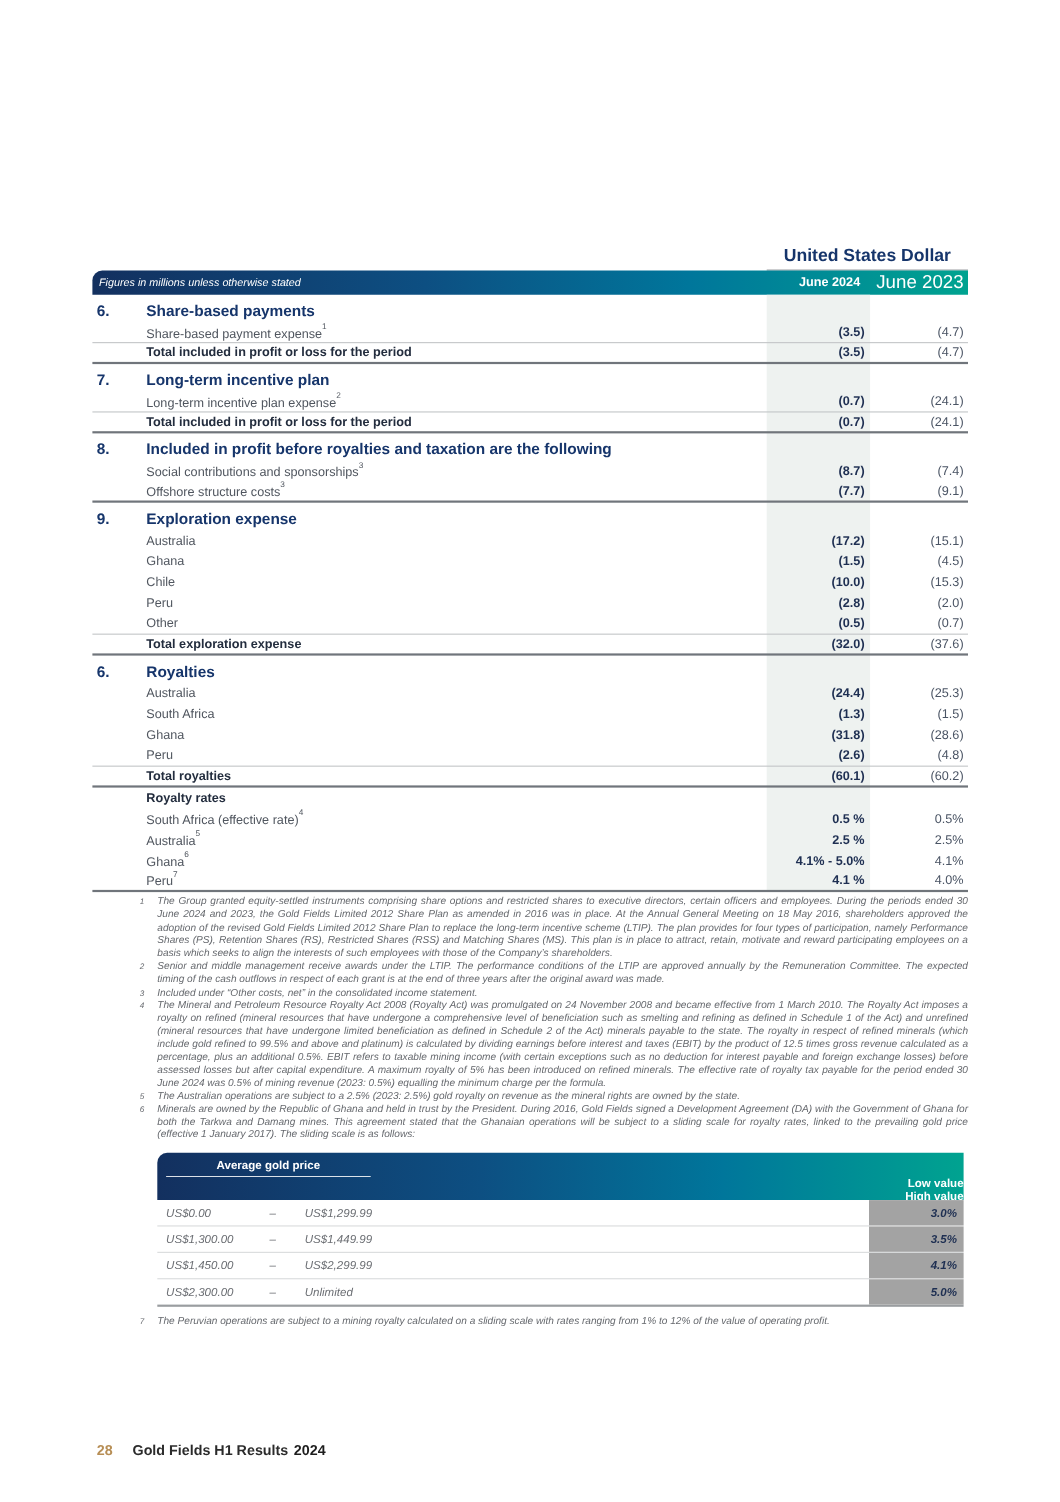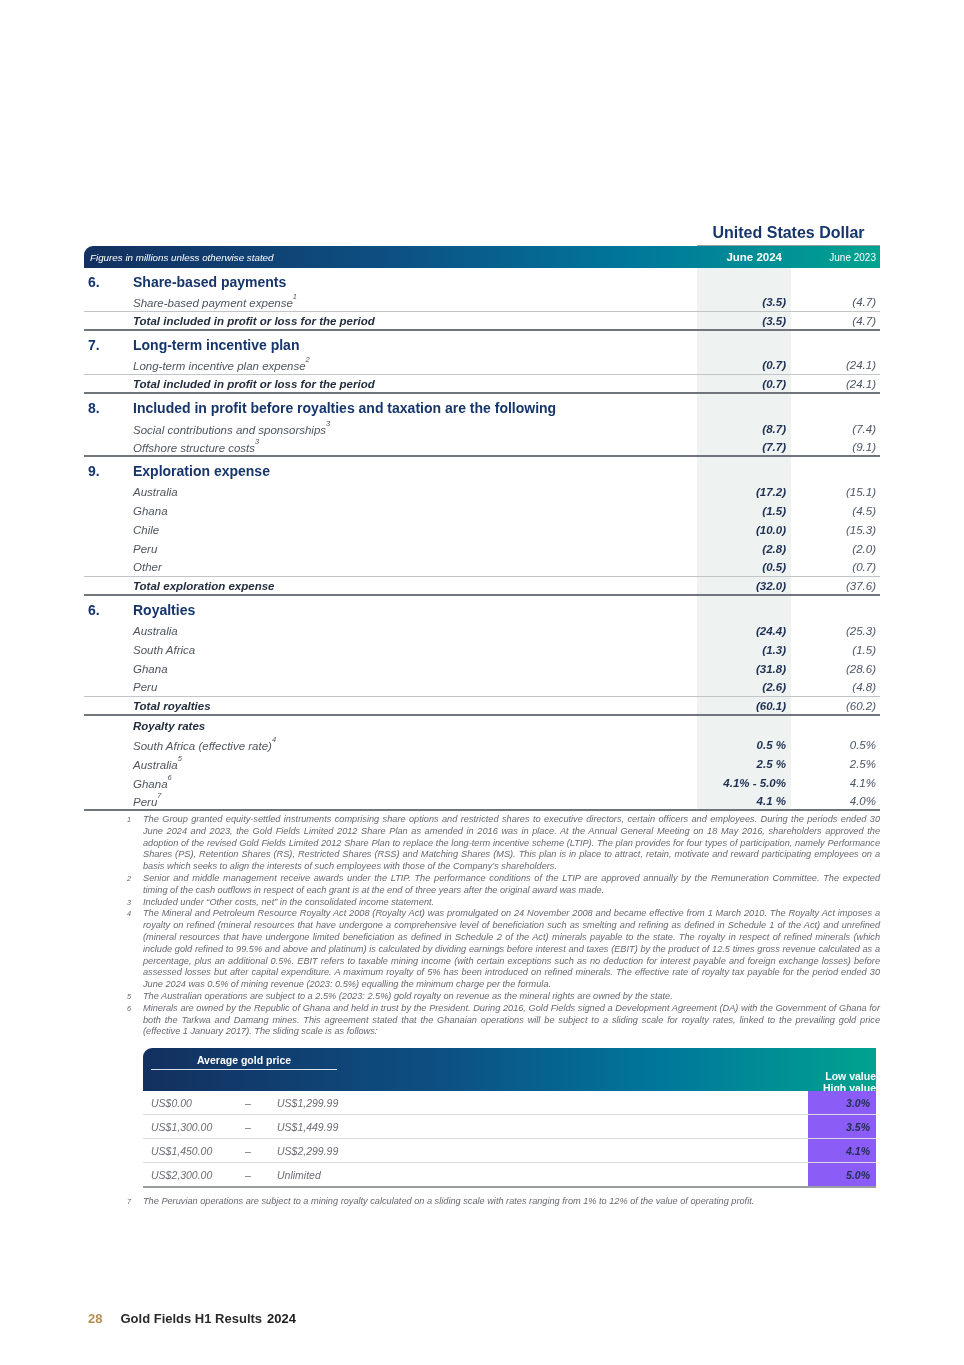--- a/index.html
+++ b/index.html
@@ -24,7 +24,7 @@
            border-top-left-radius:9px;display:flex;align-items:center;color:#ffffff;}
   .tealbar .fig-note{flex:1;padding-left:6px;font-size:9.8px;font-style:italic;font-weight:300;}
   .tealbar .bar24{width:94px;text-align:right;padding-right:5px;font-size:11.5px;font-weight:700;}
-  .tealbar .bar23{width:89px;text-align:right;padding-right:4px;font-size:10px;font-weight:400;}
+  .tealbar .bar23{width:89px;text-align:right;padding-right:4px;font-size:17px;font-weight:400;}
 
   
   .table-body{position:absolute;top:268px;left:0;width:796px;}

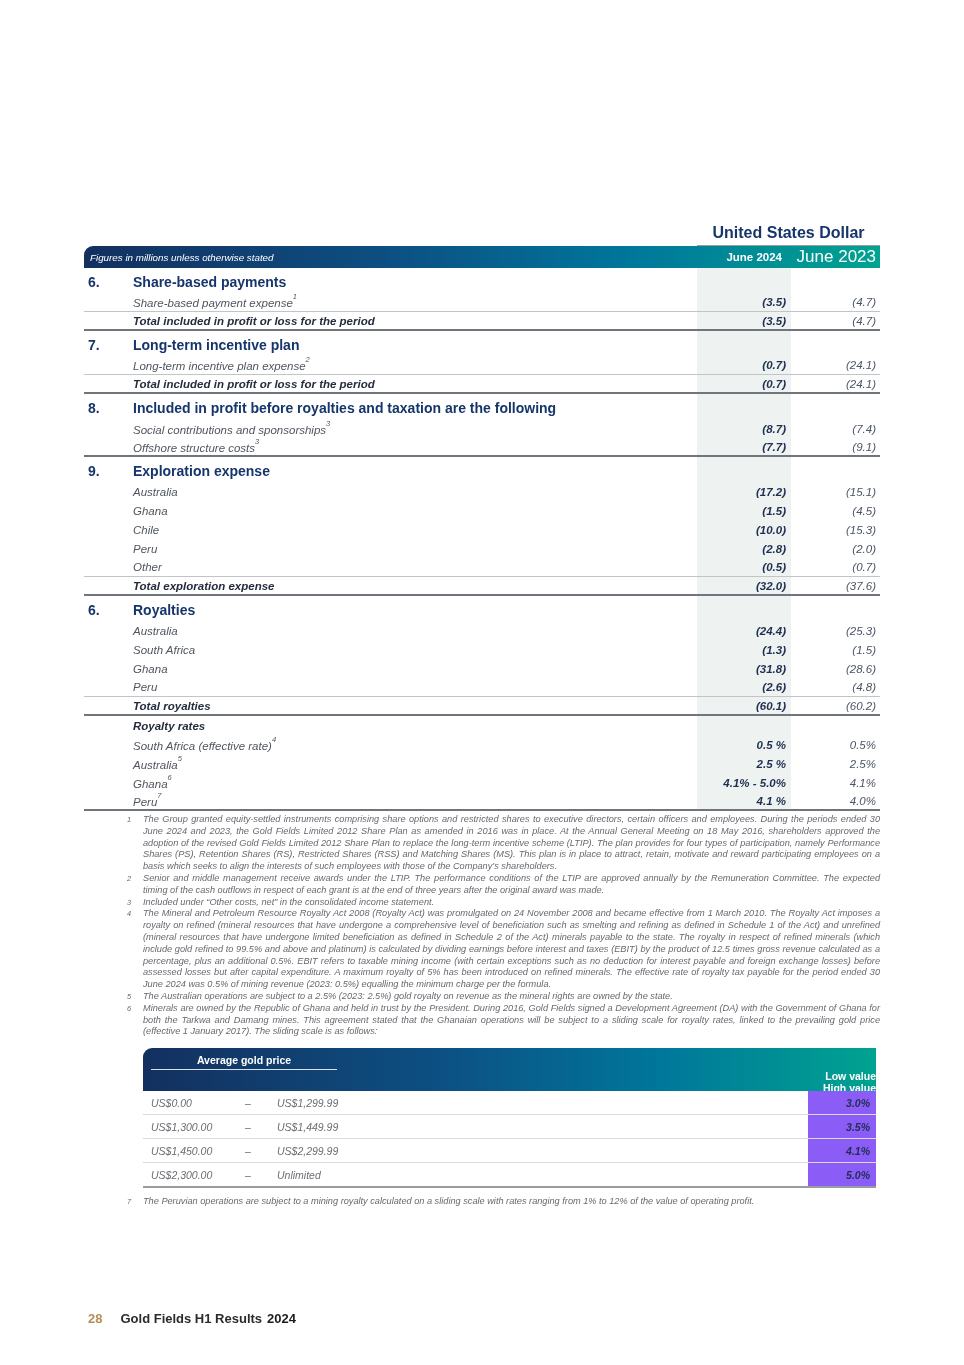--- a/index.html
+++ b/index.html
@@ -34,7 +34,7 @@
        padding-bottom:3px;box-sizing:border-box;color:#16356b;font-size:14px;font-weight:700;}
   .sec .num{width:49px;padding-left:4px;box-sizing:border-box;}
   .trow{position:relative;z-index:1;display:flex;align-items:center;height:19px;
-        box-sizing:border-box;font-size:11.5px;font-style:italic;}
+        box-sizing:border-box;font-size:11.5px;}
   .trow .lbl{flex:1;padding-left:49px;color:#50565f;}
   .trow .lbl sup{font-size:7.5px;position:relative;top:-3px;}
   .trow .v{text-align:right;box-sizing:border-box;}

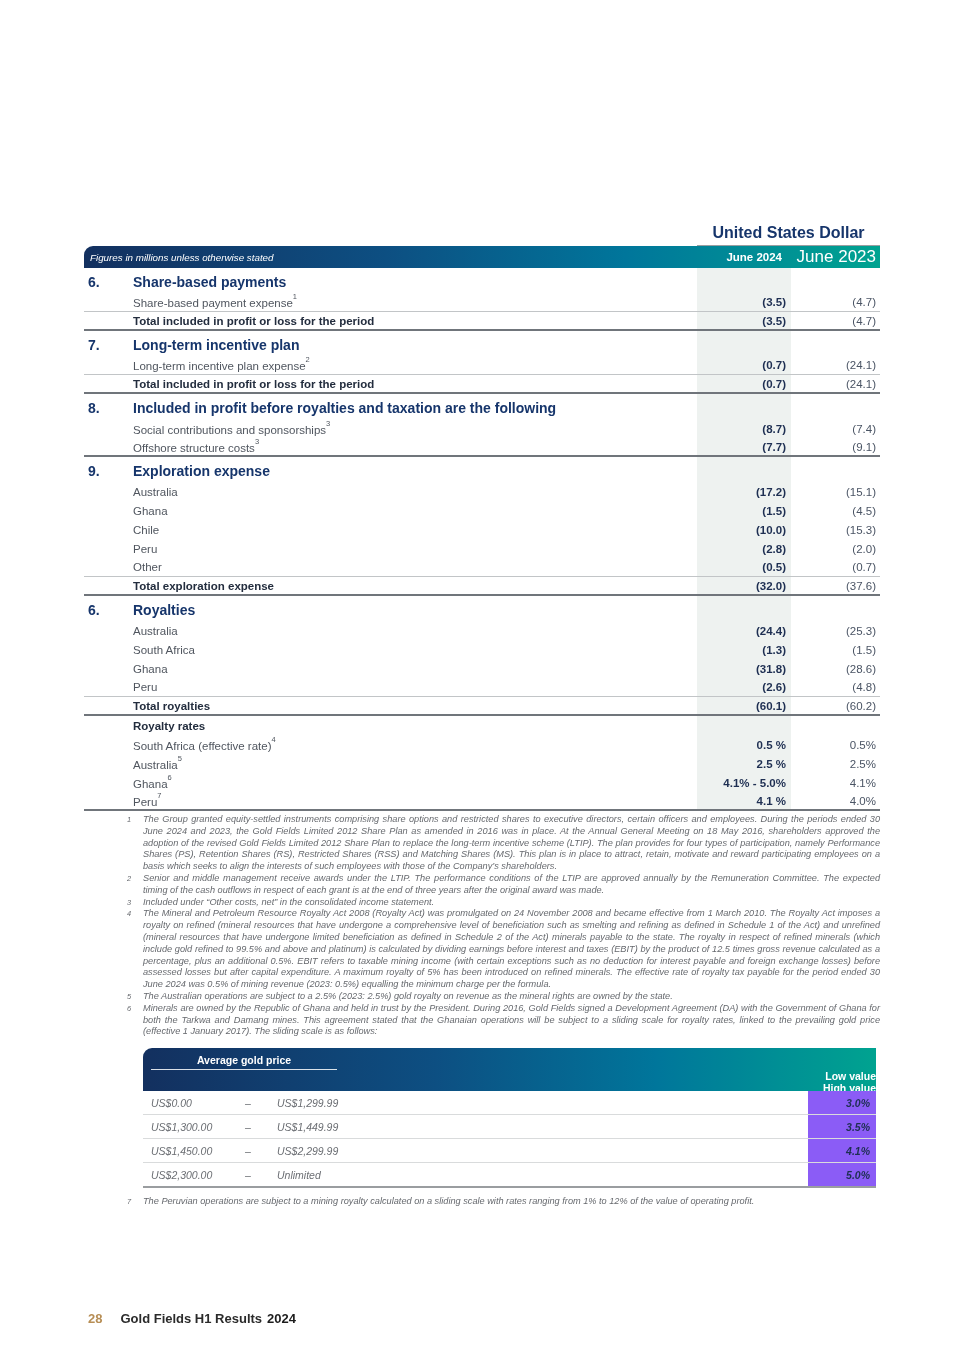--- a/index.html
+++ b/index.html
@@ -69,7 +69,7 @@
   .gt-row .r-low{width:82px;margin-left:8px;}
   .gt-row .r-dash{width:30px;justify-content:center;}
   .gt-row .r-high{margin-left:14px;}
-  .gt-row .r-rate{margin-left:auto;width:68px;background:#8b5cf6;
+  .gt-row .r-rate{margin-left:auto;width:86px;background:#a3a3a3;
                   justify-content:flex-end;padding-right:6px;
                   font-weight:700;color:#1e2f52;box-sizing:border-box;}
 

